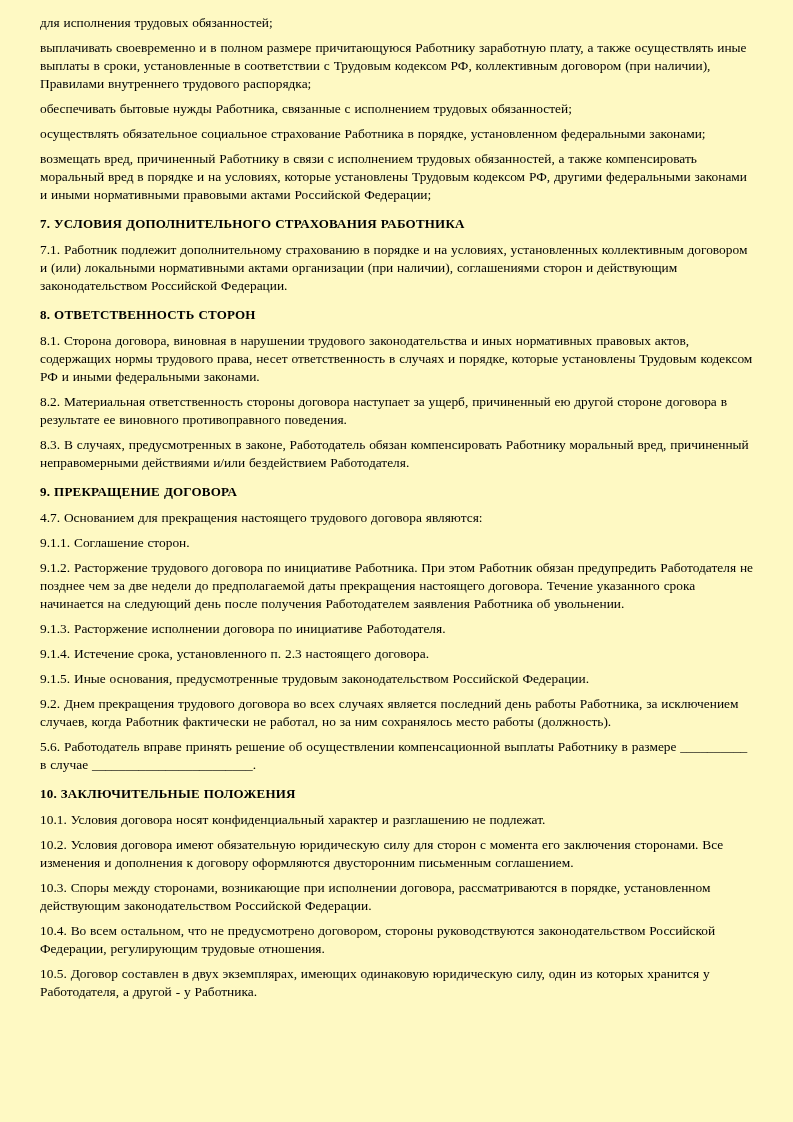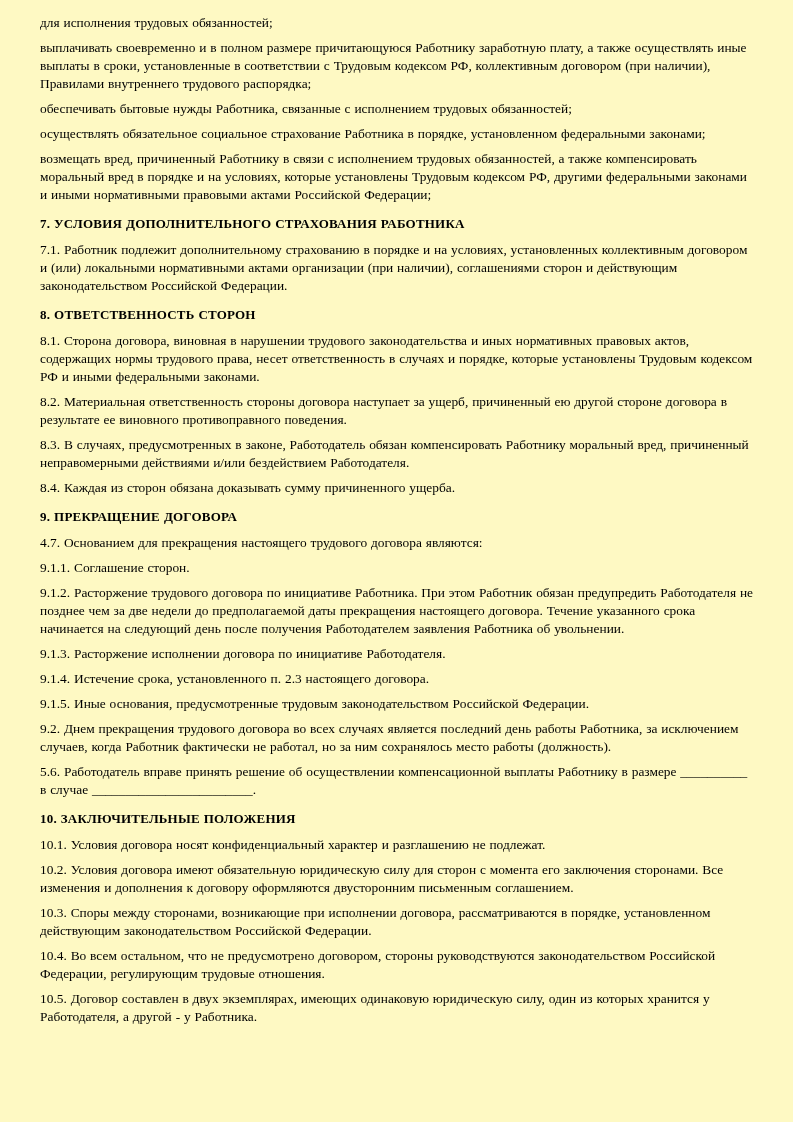--- a/index.html
+++ b/index.html
@@ -50,7 +50,6 @@
   <p class="block">8.1. Сторона договора, виновная в нарушении трудового законодательства и иных нормативных правовых актов, содержащих нормы трудового права, несет ответственность в случаях и порядке, которые установлены Трудовым кодексом РФ и иными федеральными законами.</p>
   <p class="block">8.2. Материальная ответственность стороны договора наступает за ущерб, причиненный ею другой стороне договора в результате ее виновного противоправного поведения.</p>
   <p class="block">8.3. В случаях, предусмотренных в законе, Работодатель обязан компенсировать Работнику моральный вред, причиненный неправомерными действиями и/или бездействием Работодателя.</p>
-  <p class="block">8.4. Каждая из сторон обязана доказывать сумму причиненного ущерба.</p>
 
   <h2 class="block heading">9. ПРЕКРАЩЕНИЕ ДОГОВОРА</h2>
   <p class="block">4.7. Основанием для прекращения настоящего трудового договора являются:</p>

